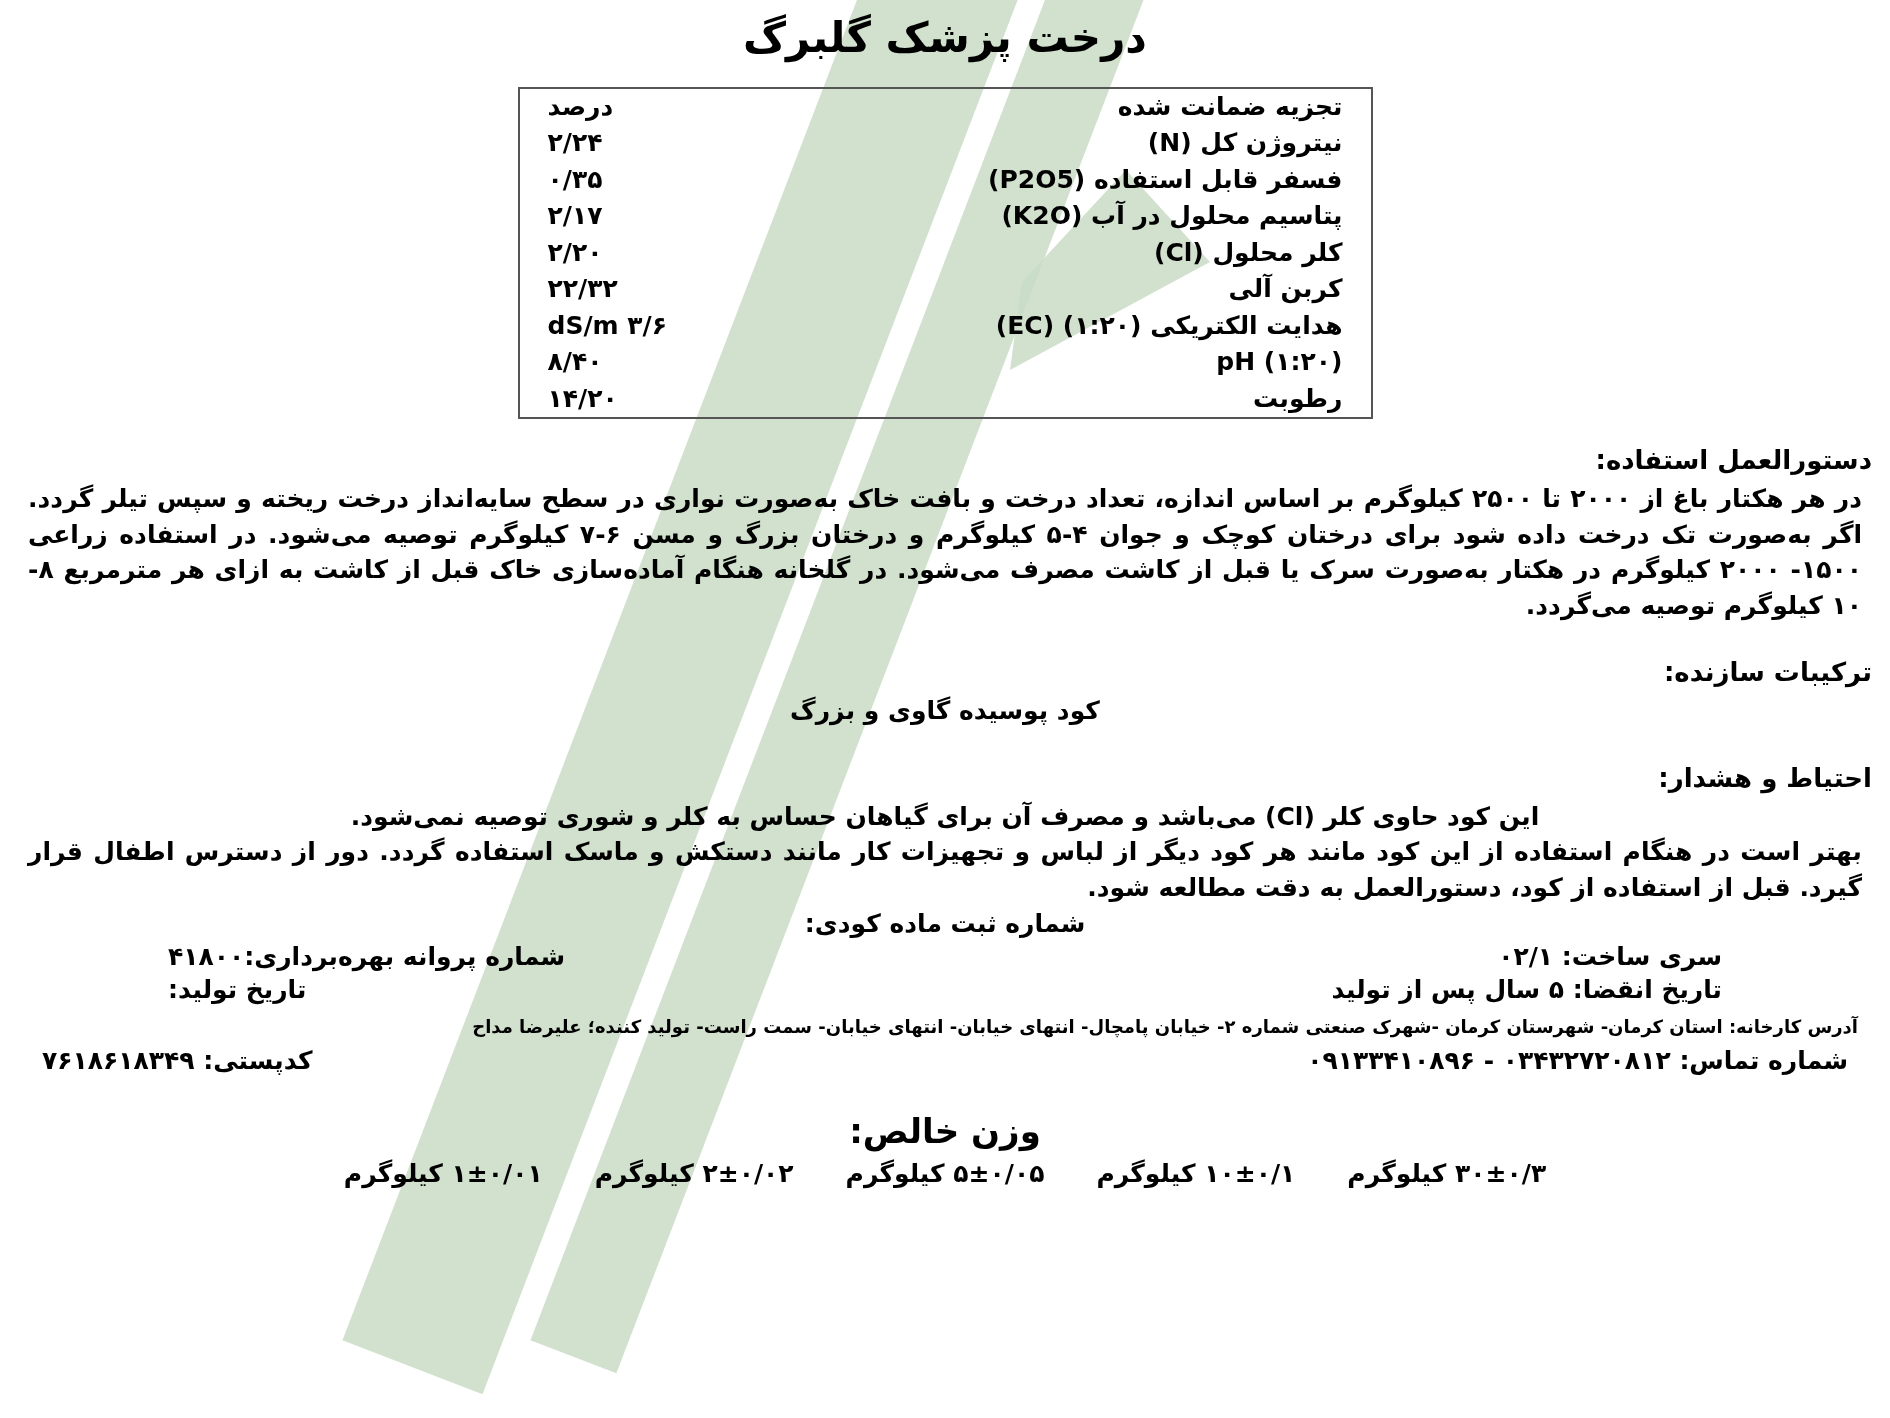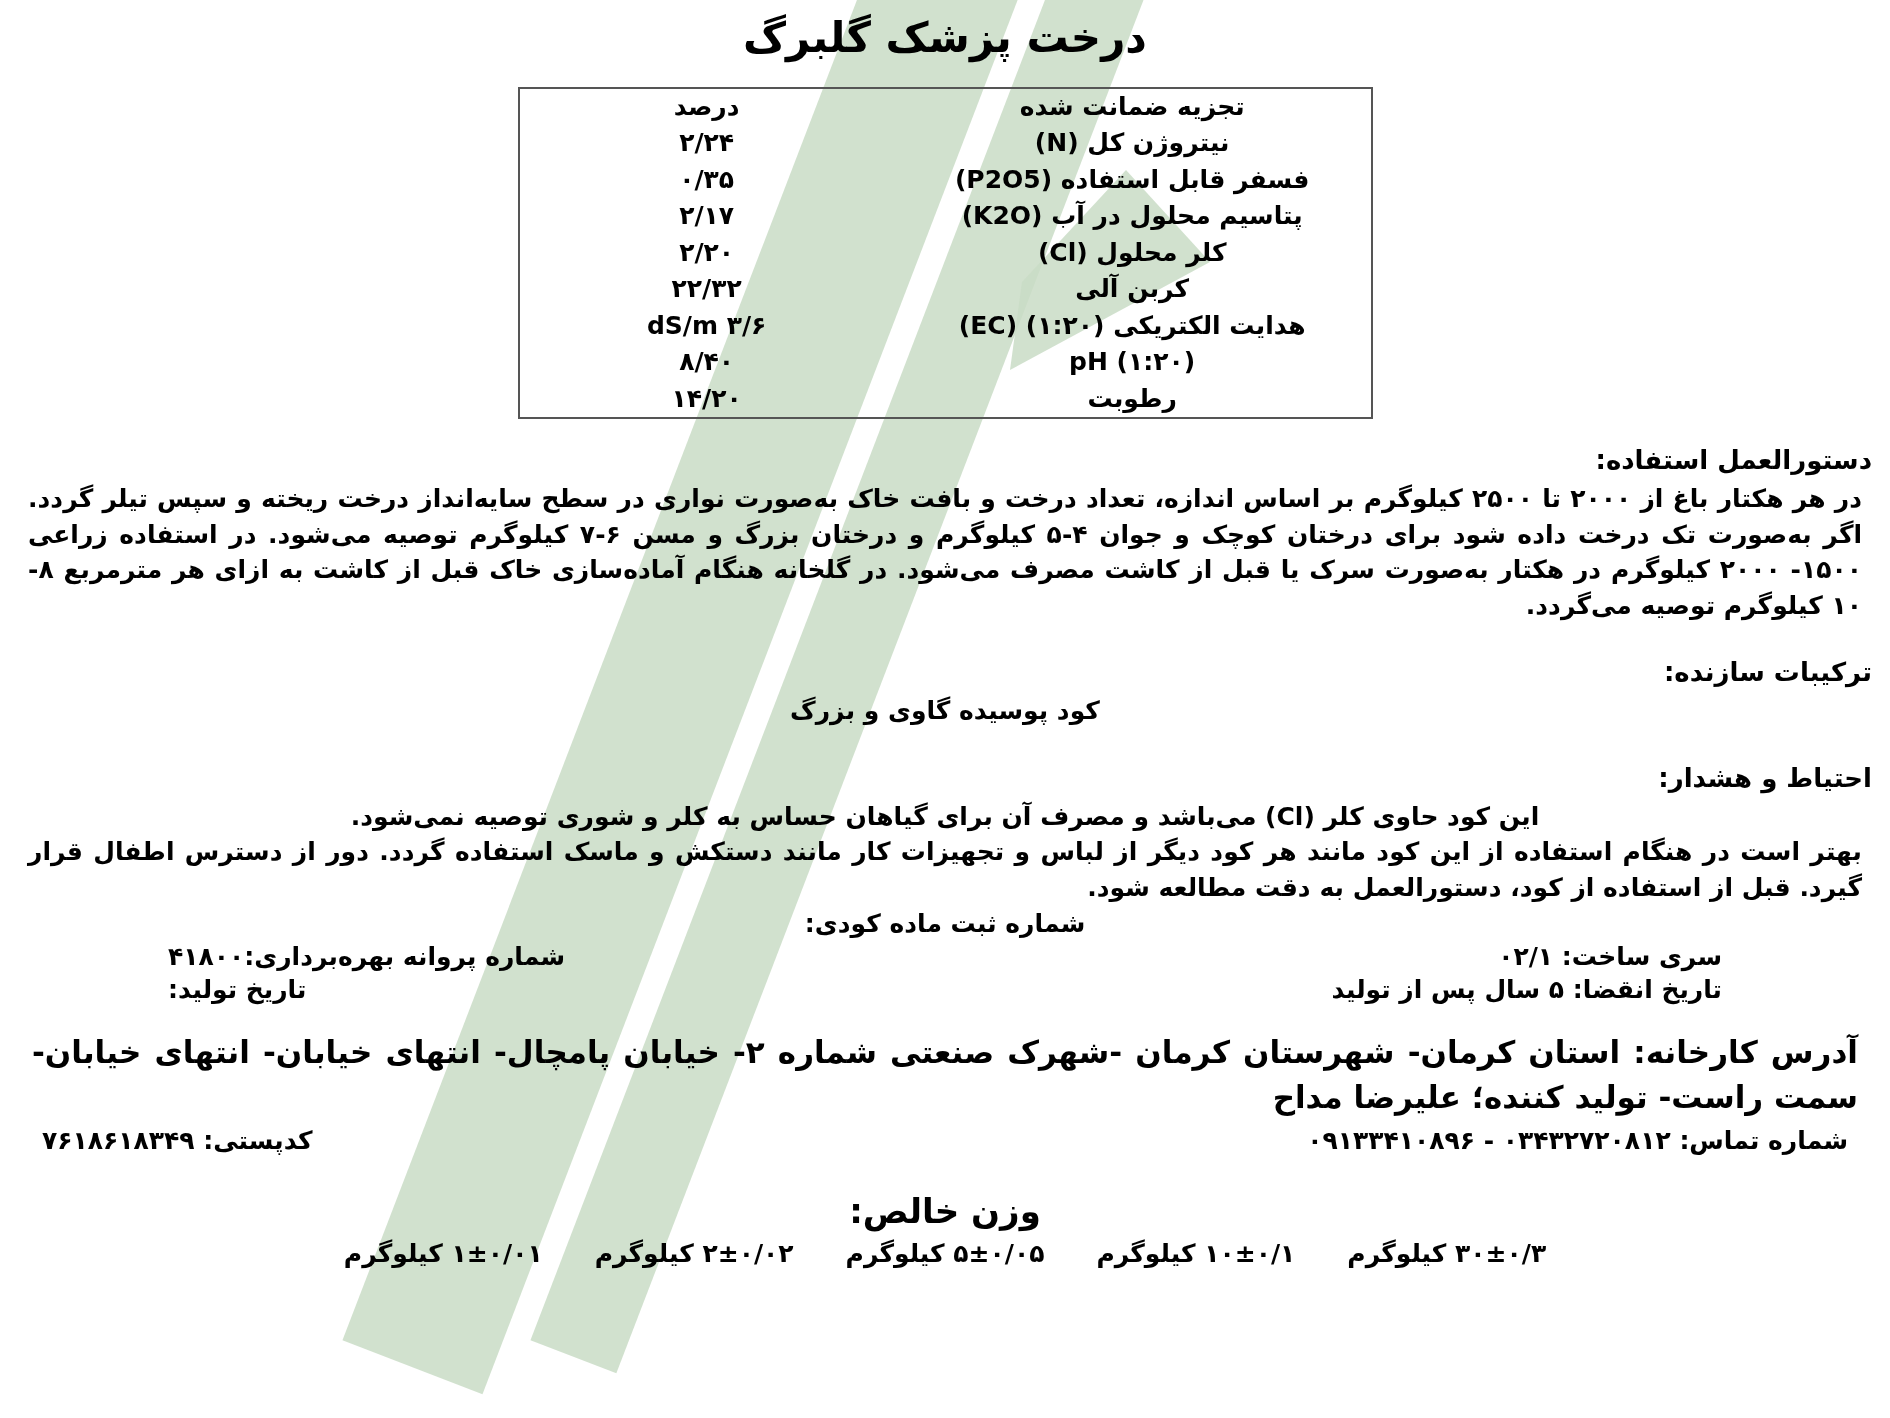--- a/index.html
+++ b/index.html
@@ -46,7 +46,7 @@
     border:none;
   }
   td.label{text-align:center;width:56%;}
-  td.value{text-align:center;width:44%;}
+  td.value{text-align:left;width:44%;}
   
   .sec-head{
     font-weight:bold;font-size:26px;margin:26px 0 6px;

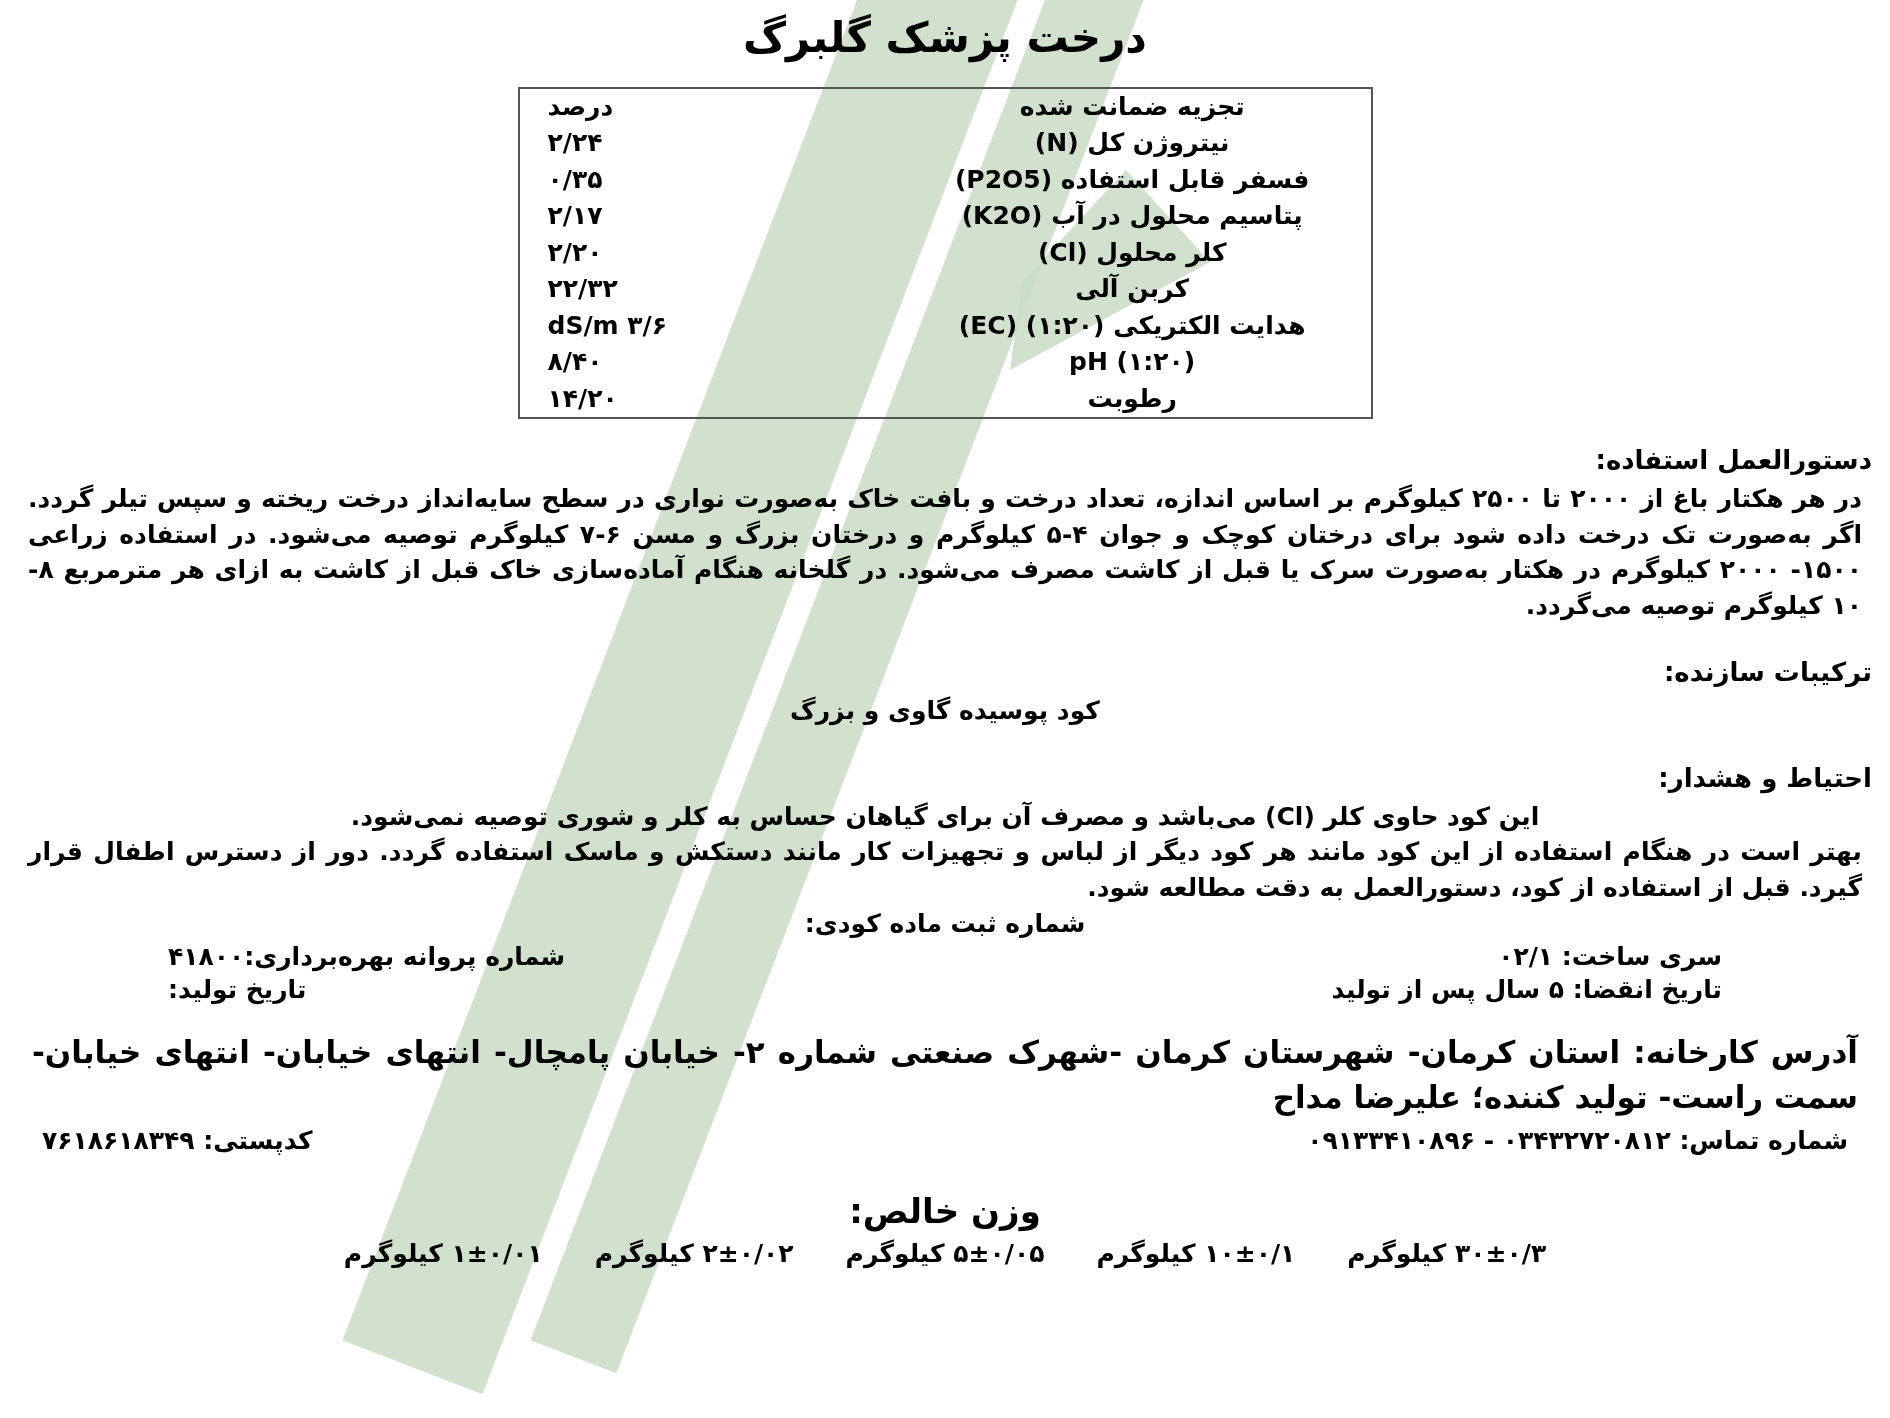--- a/index.html
+++ b/index.html
@@ -45,7 +45,7 @@
     padding:1px 28px;font-size:25px;font-weight:bold;line-height:1.38;
     border:none;
   }
-  td.label{text-align:center;width:56%;}
+  td.label{text-align:right;width:56%;}
   td.value{text-align:left;width:44%;}
   
   .sec-head{

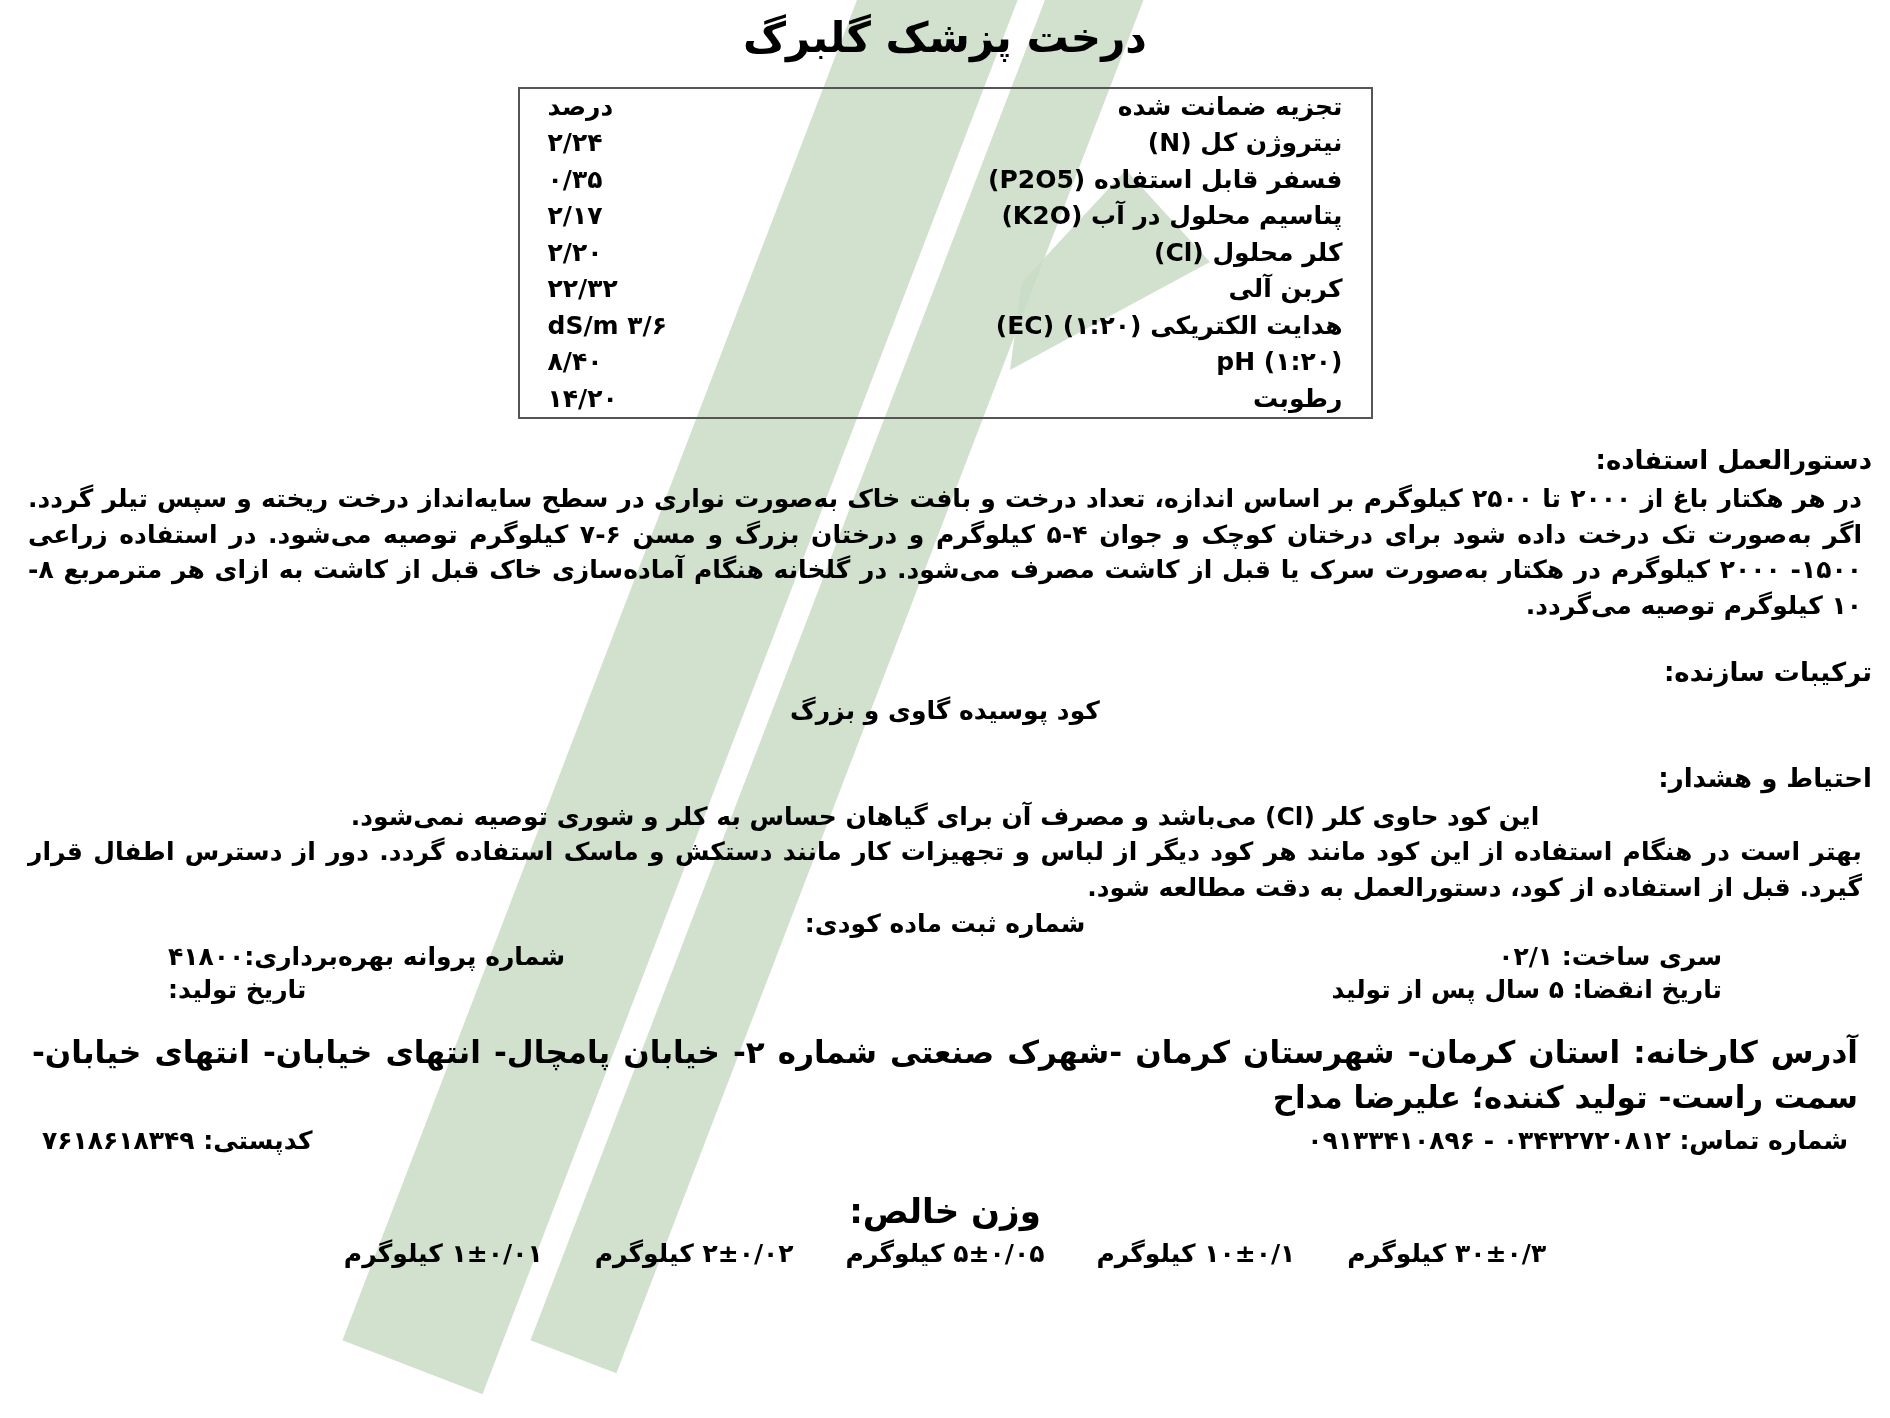--- a/index.html
+++ b/index.html
@@ -65,7 +65,7 @@
     font-size:25px;font-weight:bold;margin-top:4px;
   }
   .addr{
-    font-size:31px;font-weight:bold;line-height:1.45;margin:26px 0 0;
+    font-size:18px;font-weight:bold;line-height:1.45;margin:10px 0 0;
     text-align:justify;text-align-last:right;padding:0 14px;
   }
   .contact{

